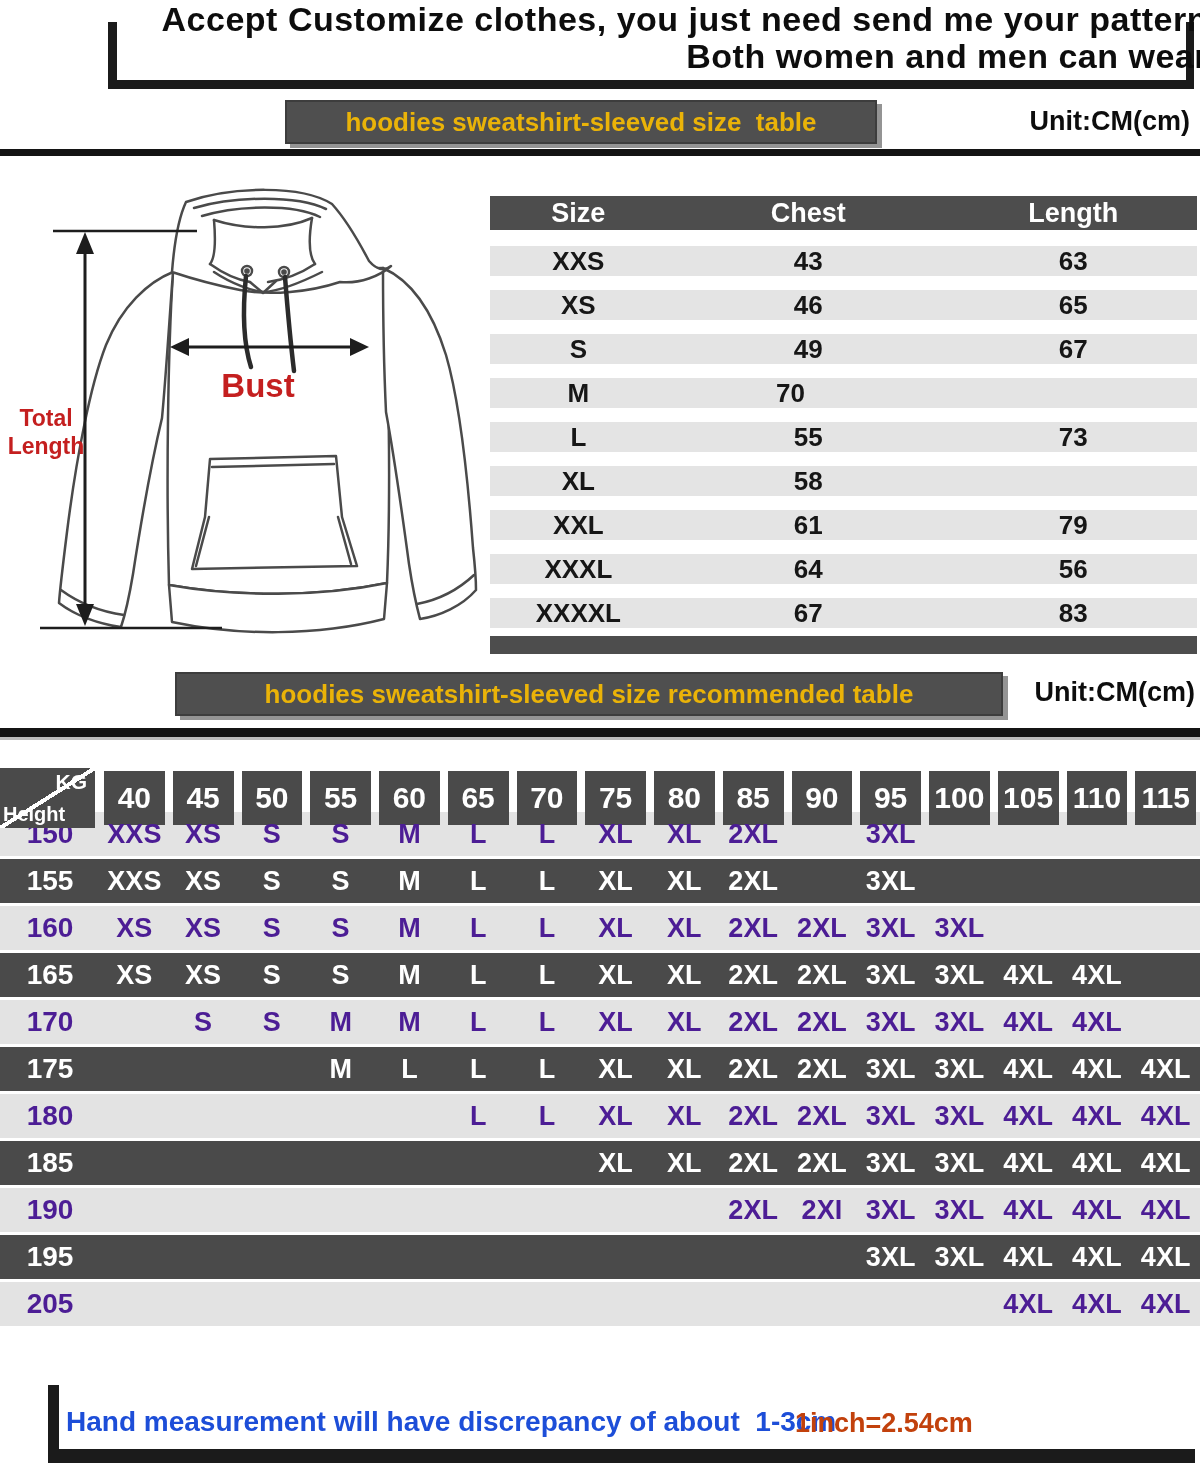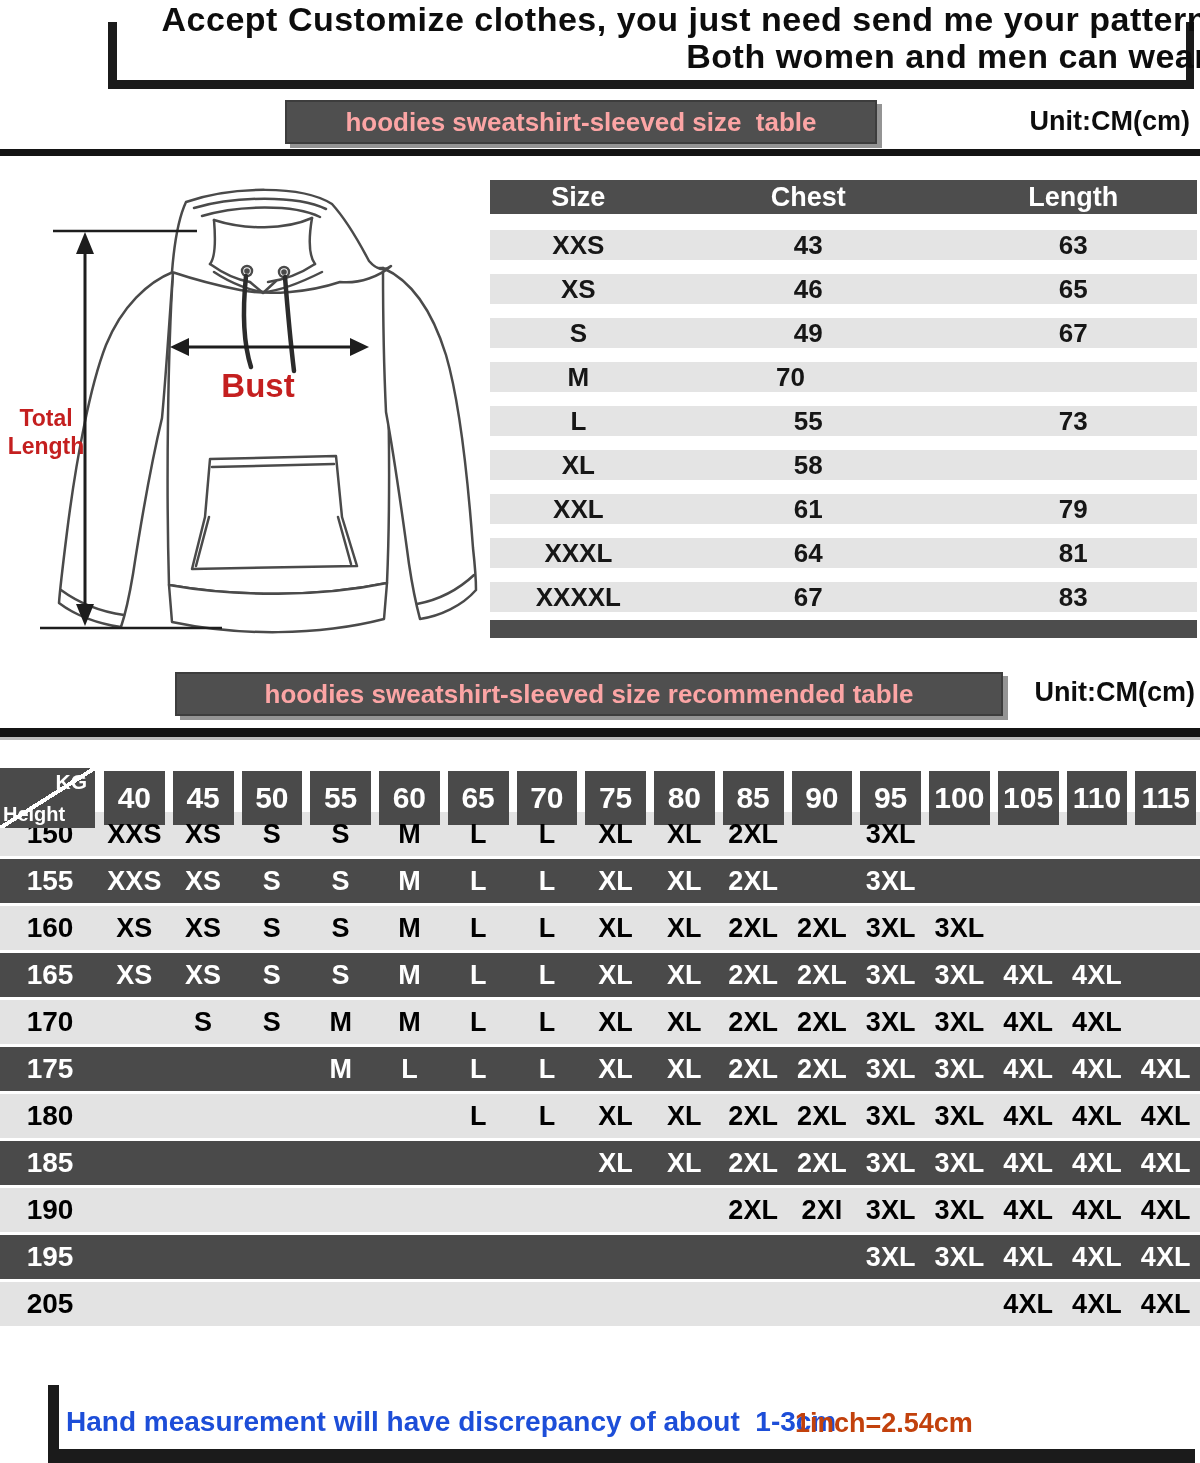--- a/index.html
+++ b/index.html
@@ -18,7 +18,7 @@
   
   .titlebar{
     position:absolute;height:40px;line-height:40px;text-align:center;
-    background:#4f4f4f;color:#fca5a5;font-size:26px;white-space:pre;
+    background:#4f4f4f;color:#eab308;font-size:26px;white-space:pre;
     border:2px solid #3d3d3d;box-shadow:5px 4px 0 rgba(60,60,60,.55);
   }
   .tb1{left:285px;top:100px;width:588px;}

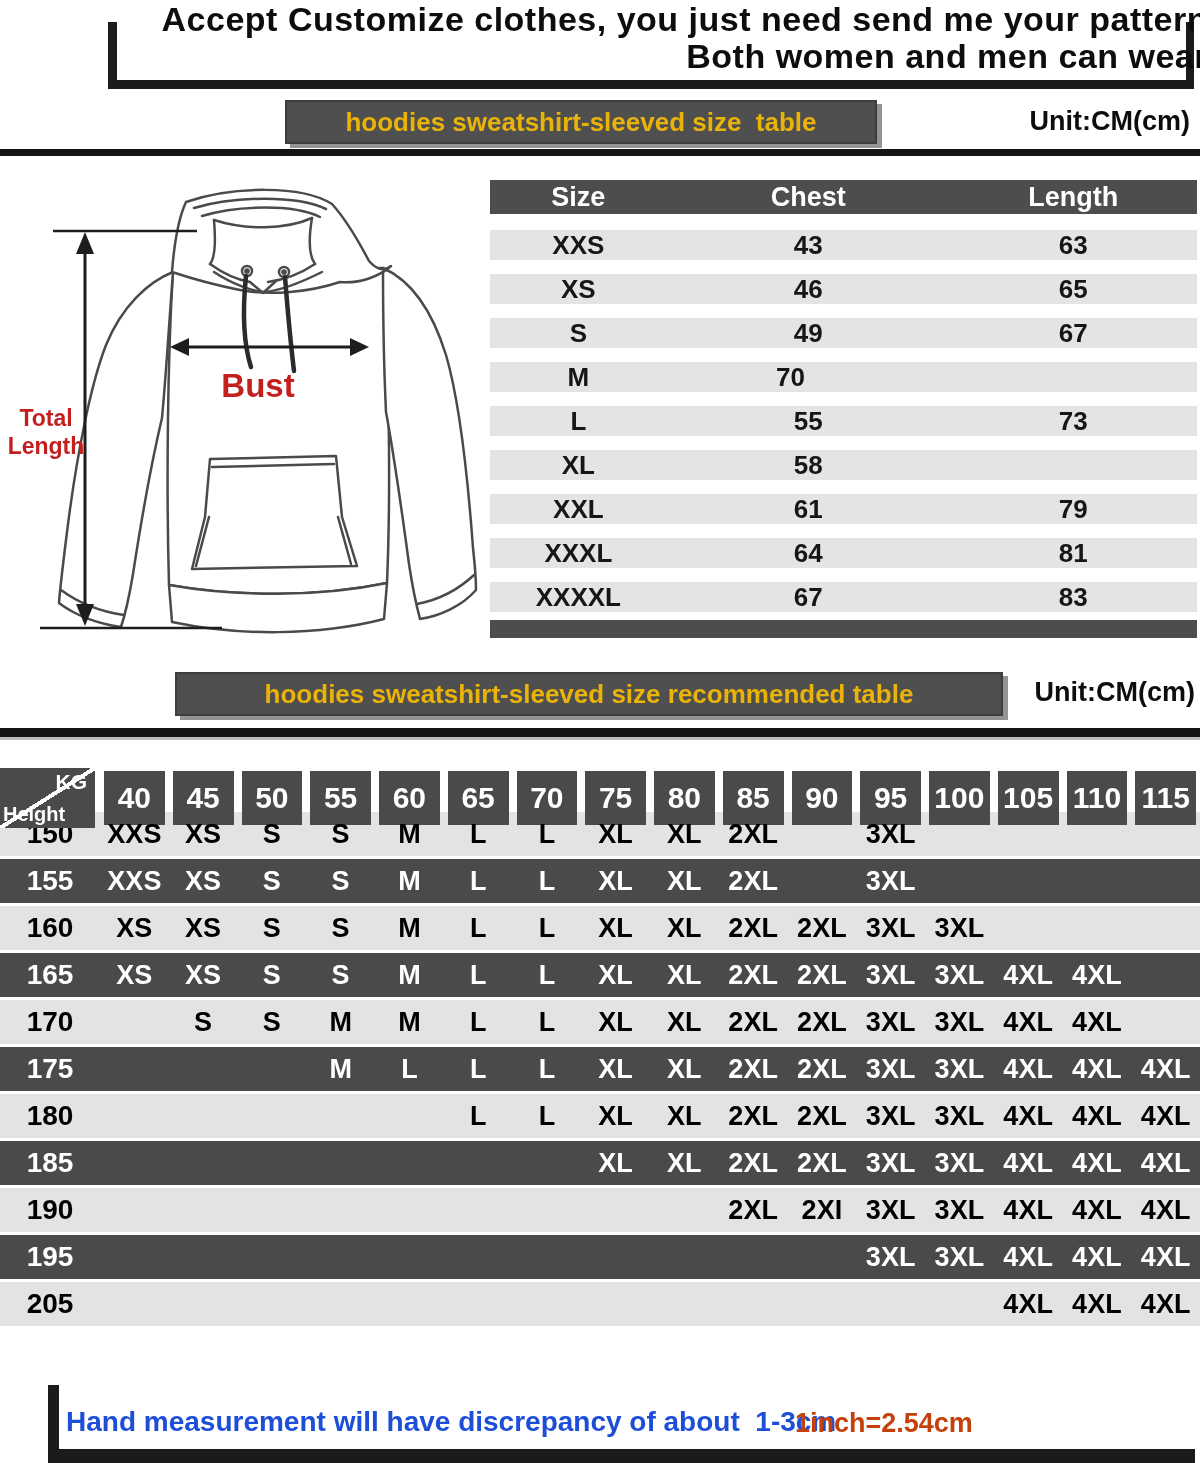--- a/index.html
+++ b/index.html
@@ -31,7 +31,7 @@
   .dv2{top:728px;height:9px;border-bottom:3px solid #bdbdbd;}
   
   .size-table{position:absolute;left:490px;top:180px;width:707px;}
-  .shead{display:flex;background:#4d4d4d;color:#fff;height:34px;line-height:34px;font-size:27px;margin-bottom:16px;}
+  .shead{display:flex;background:#4d4d4d;color:#fff;height:34px;line-height:34px;font-size:27px;margin-bottom:16px;margin-top:16px;}
   .srow{display:flex;background:#e4e4e4;color:#161616;height:30px;line-height:30px;font-size:26px;margin-bottom:14px;}
   .scell{text-align:center;}
   .c0{width:25%;} .c1{width:40%;} .c2{width:35%;}

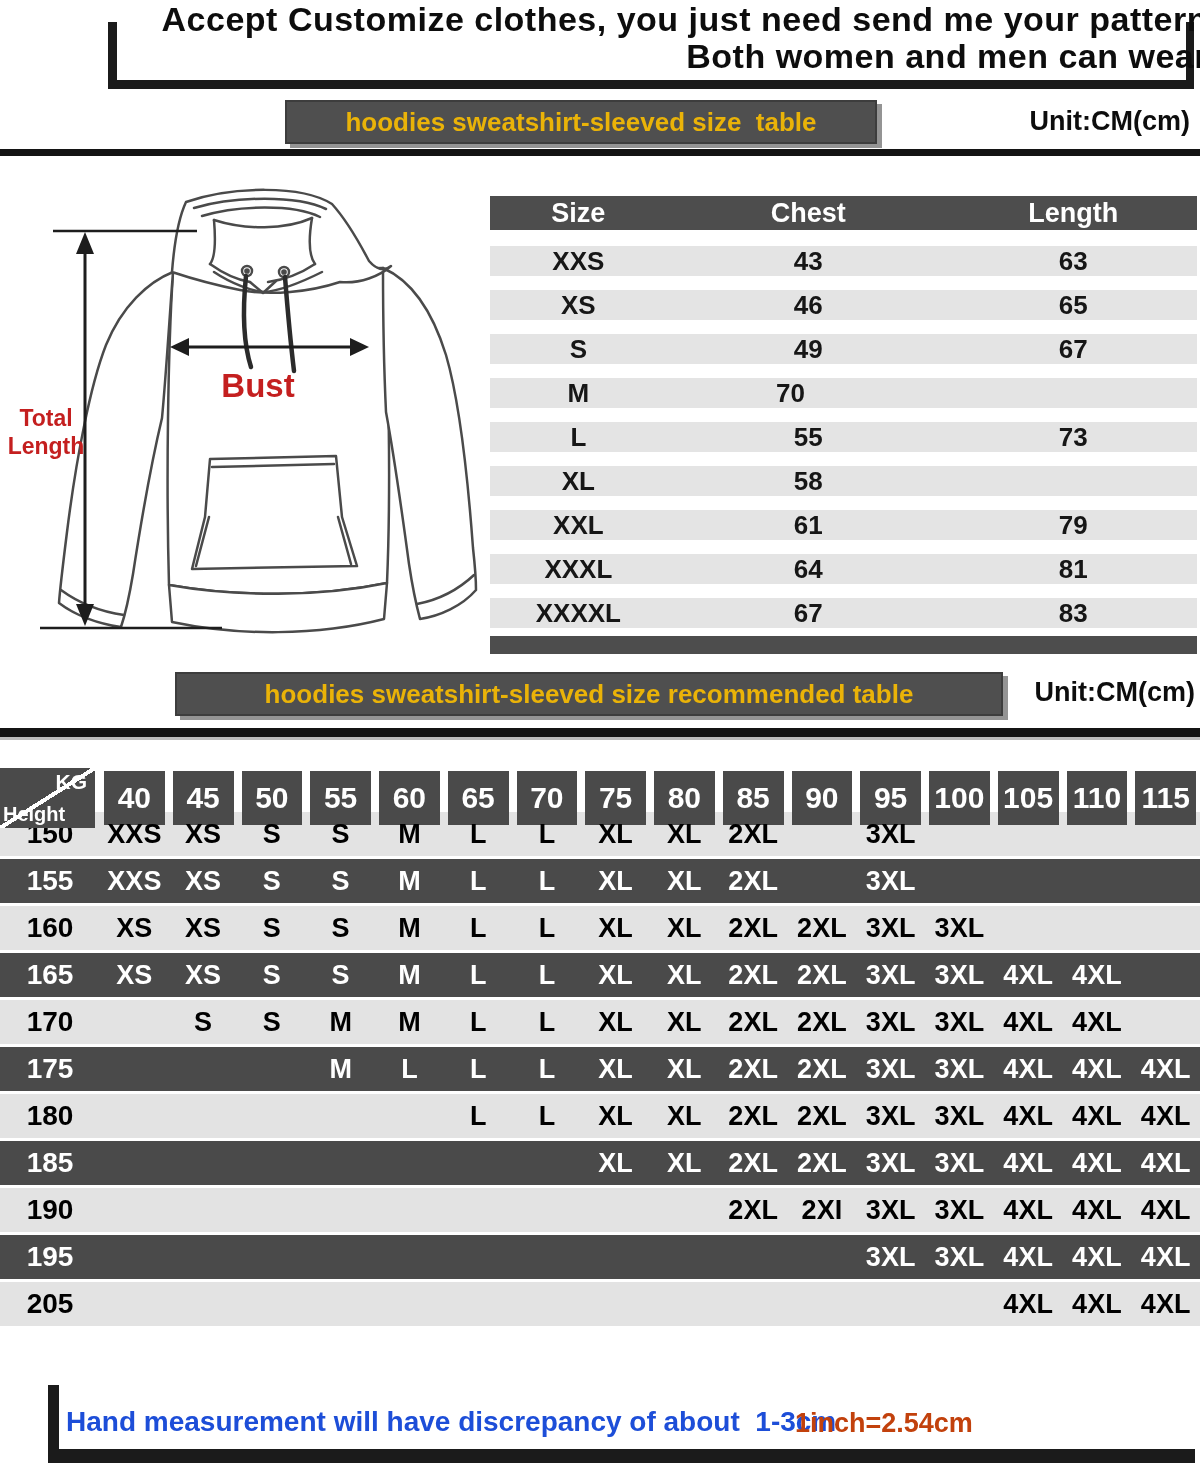--- a/index.html
+++ b/index.html
@@ -172,7 +172,7 @@
         <div class="srow">
           <span class="scell c0">XXXL</span>
           <span class="scell c1">64</span>
-          <span class="scell c2">81</span>
+          <span class="scell c2">56</span>
         </div>
         <div class="srow">
           <span class="scell c0">XXXXL</span>

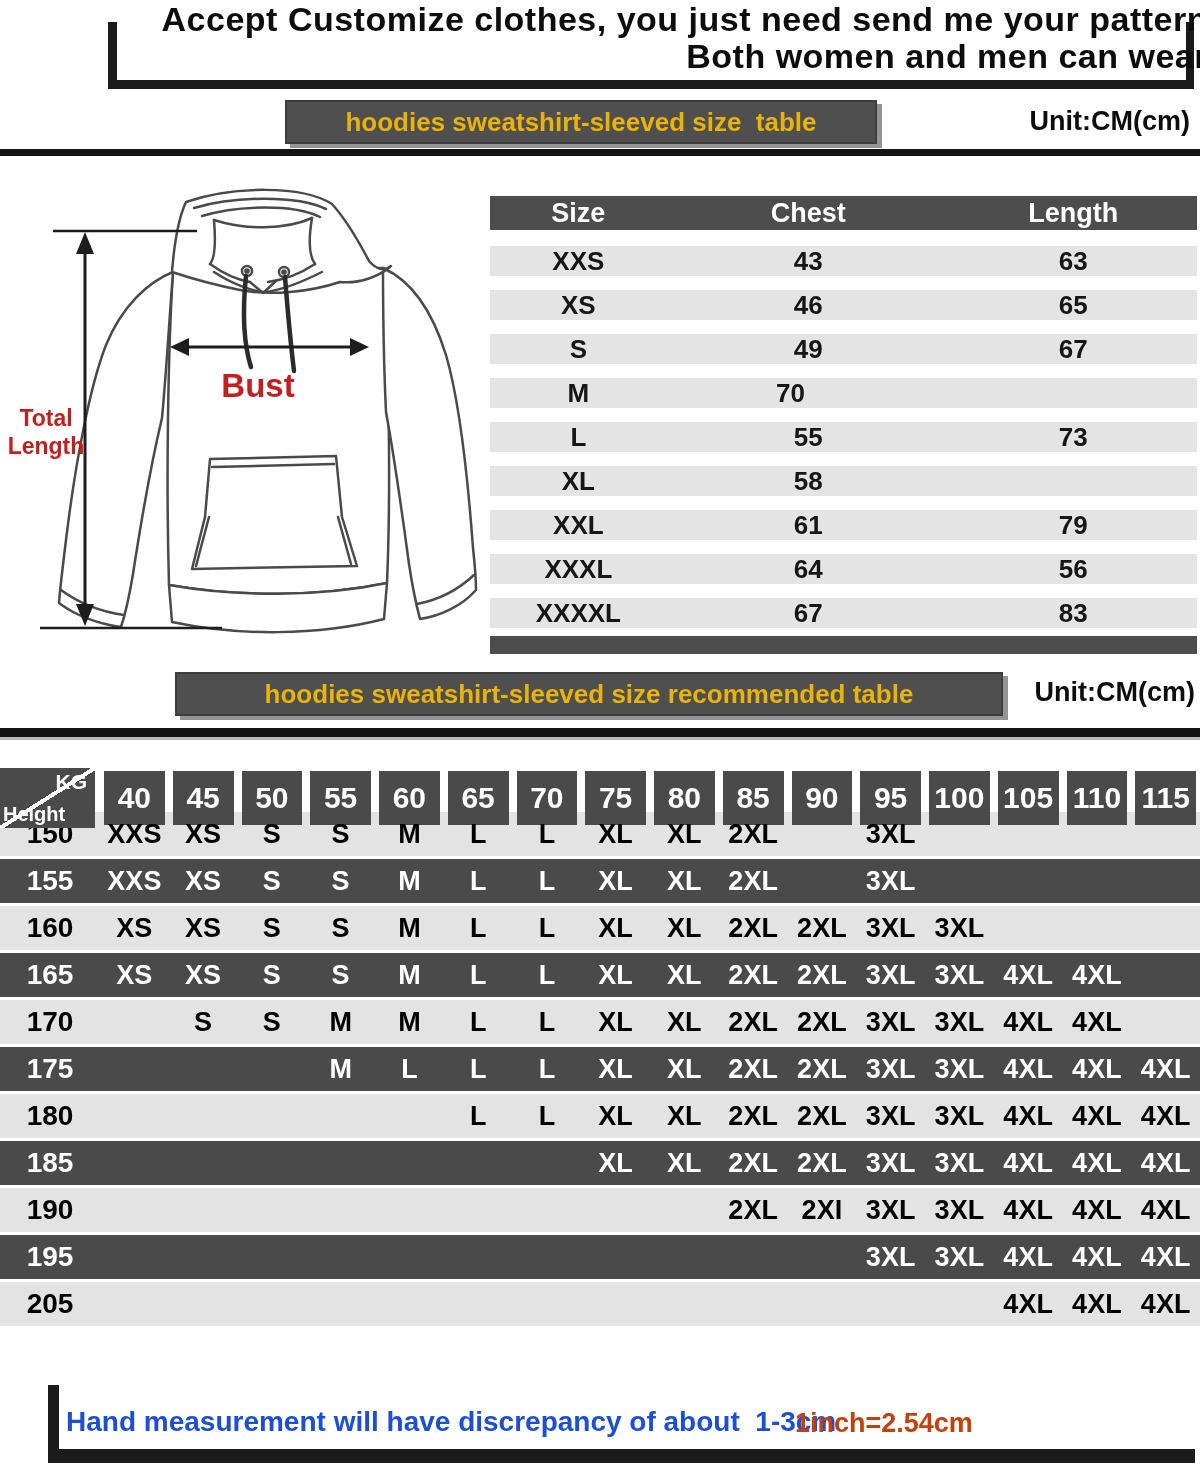--- a/index.html
+++ b/index.html
@@ -49,7 +49,7 @@
   }
   .corner .kg{position:absolute;top:2px;right:8px;font-size:21px;}
   .corner .ht{position:absolute;bottom:2px;left:3px;font-size:20px;}
-  .rrow{display:grid;grid-template-columns:100px repeat(16,1fr);height:44px;line-height:44px;margin-bottom:3px;background:#e3e3e3;color:#000000;}
+  .rrow{display:grid;grid-template-columns:100px repeat(16,1fr);height:44px;line-height:44px;margin-bottom:3px;background:#e3e3e3;color:#4c1d95;}
   .rrow.dark{background:#4a4a4a;color:#fff;}
   .rcell,.hcell{text-align:center;font-size:27px;overflow:visible;white-space:nowrap;}
   .hcell{font-size:28px;}

